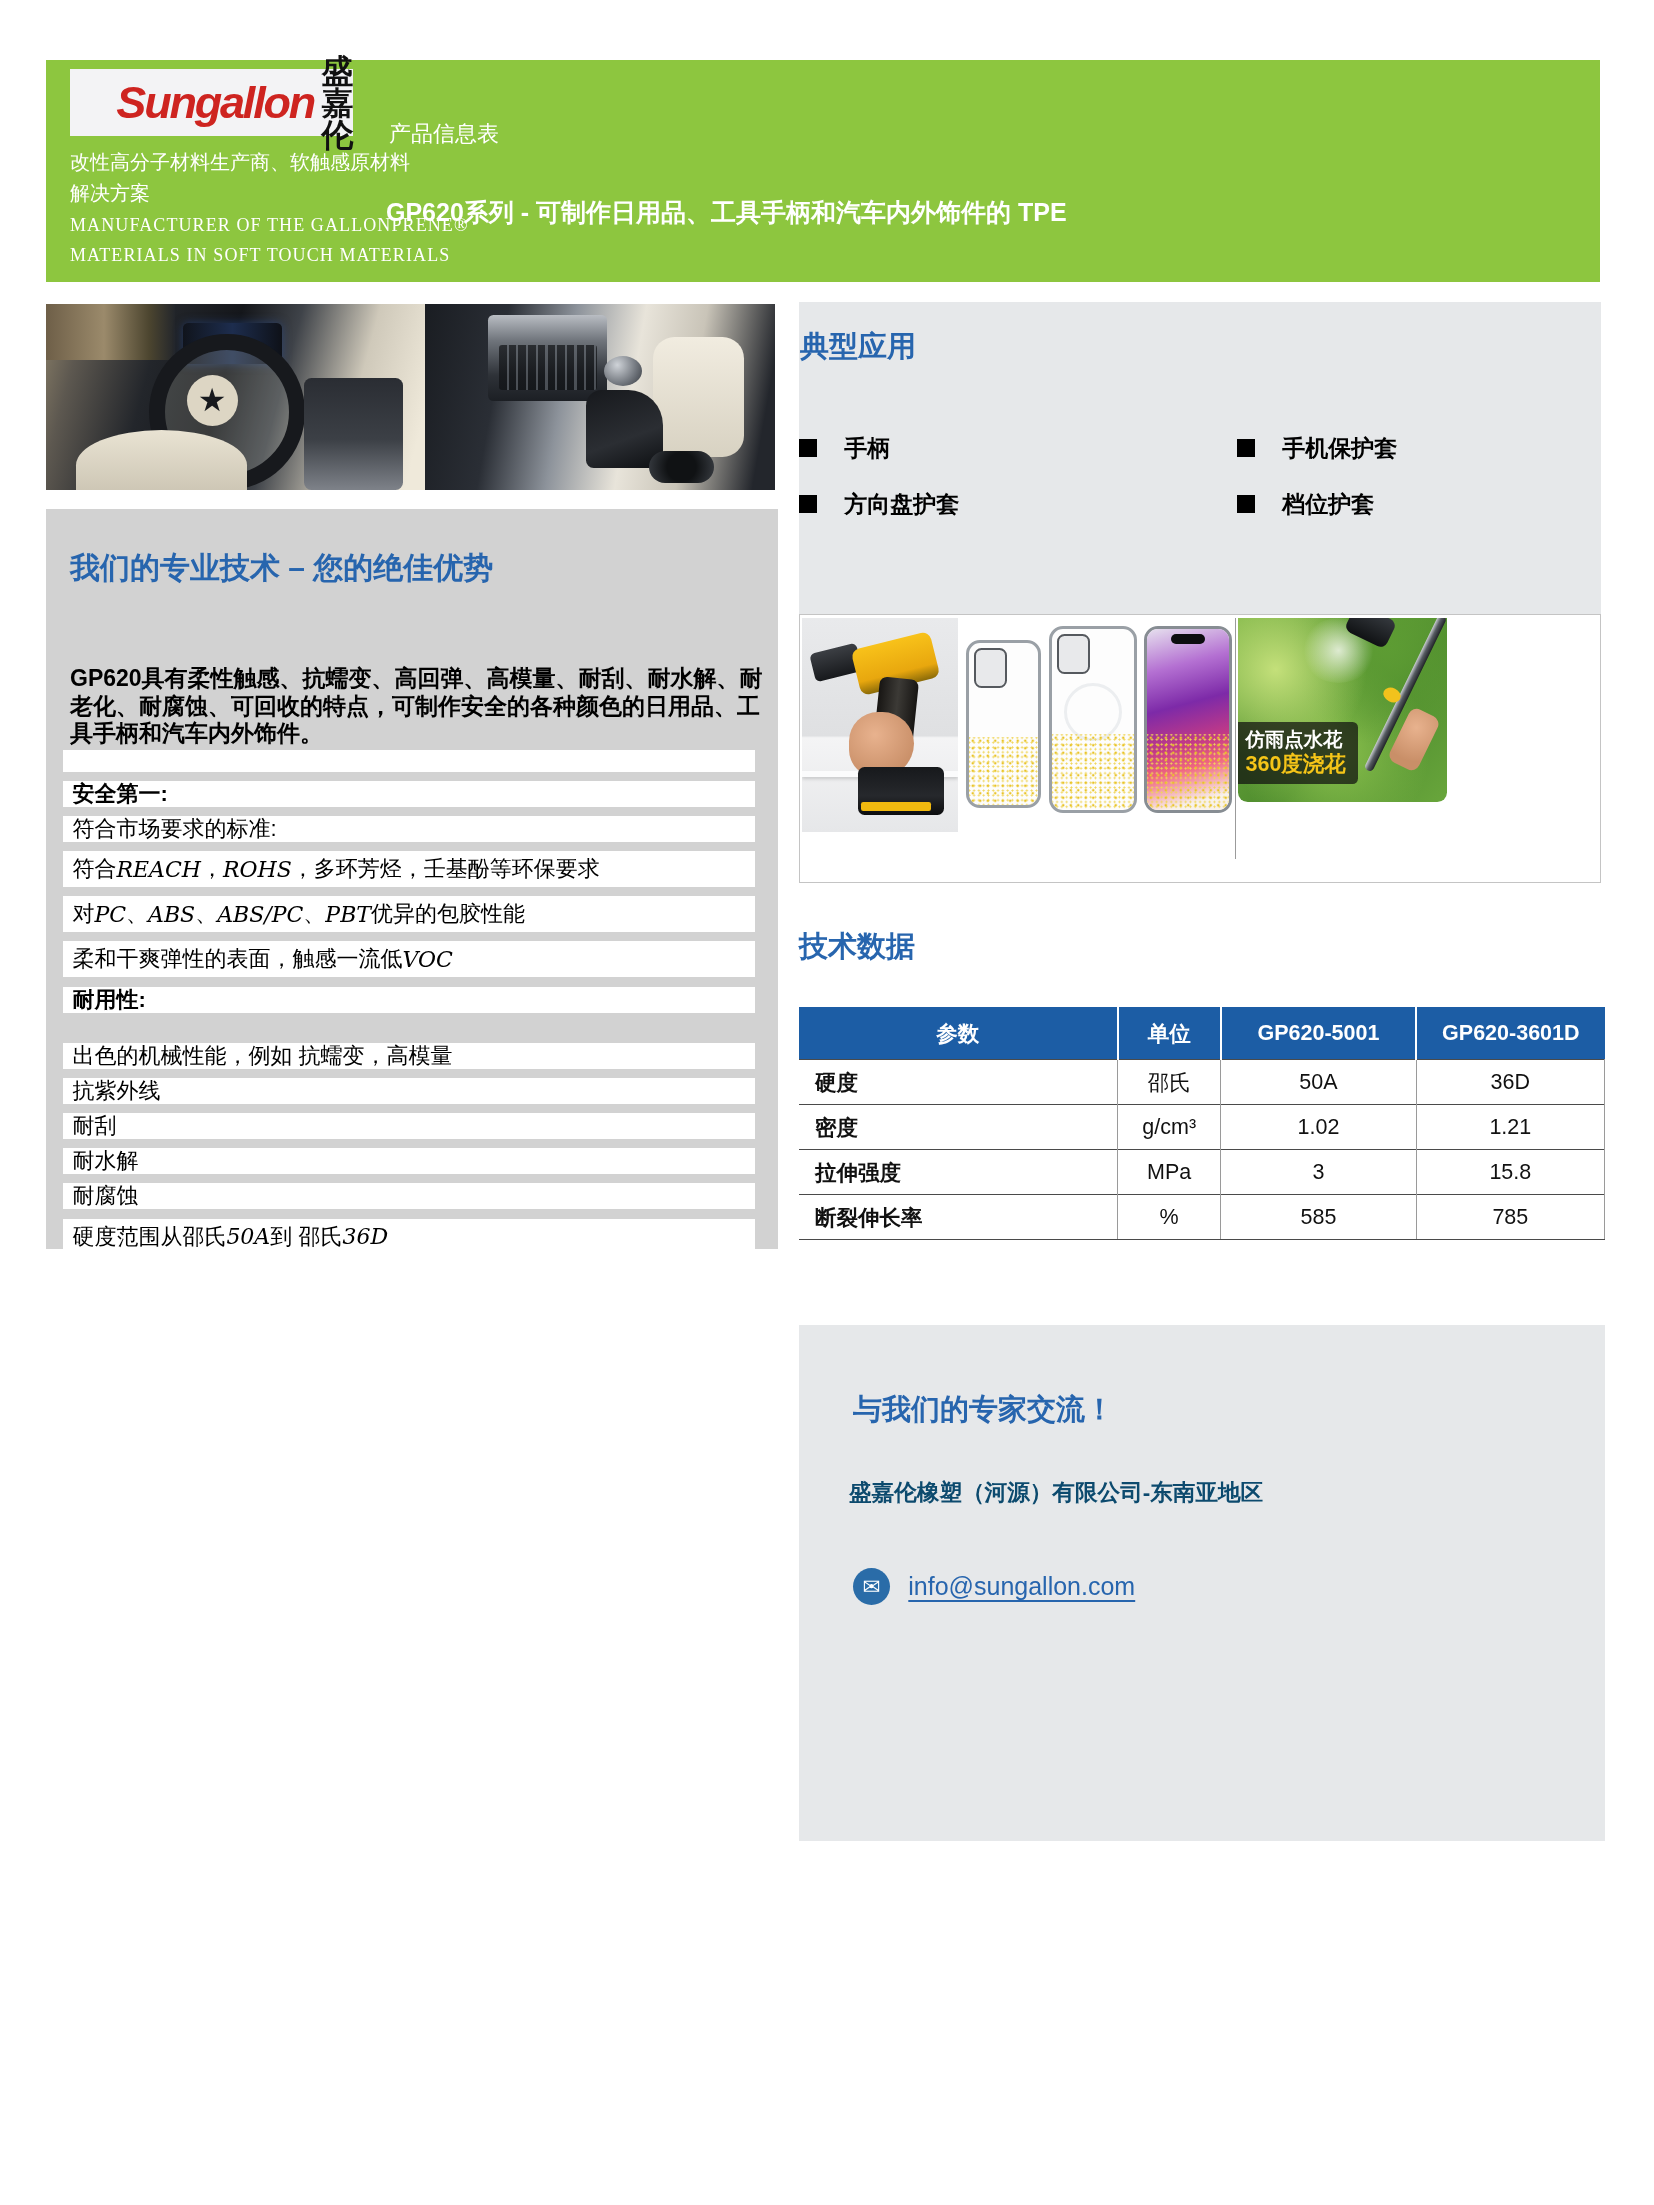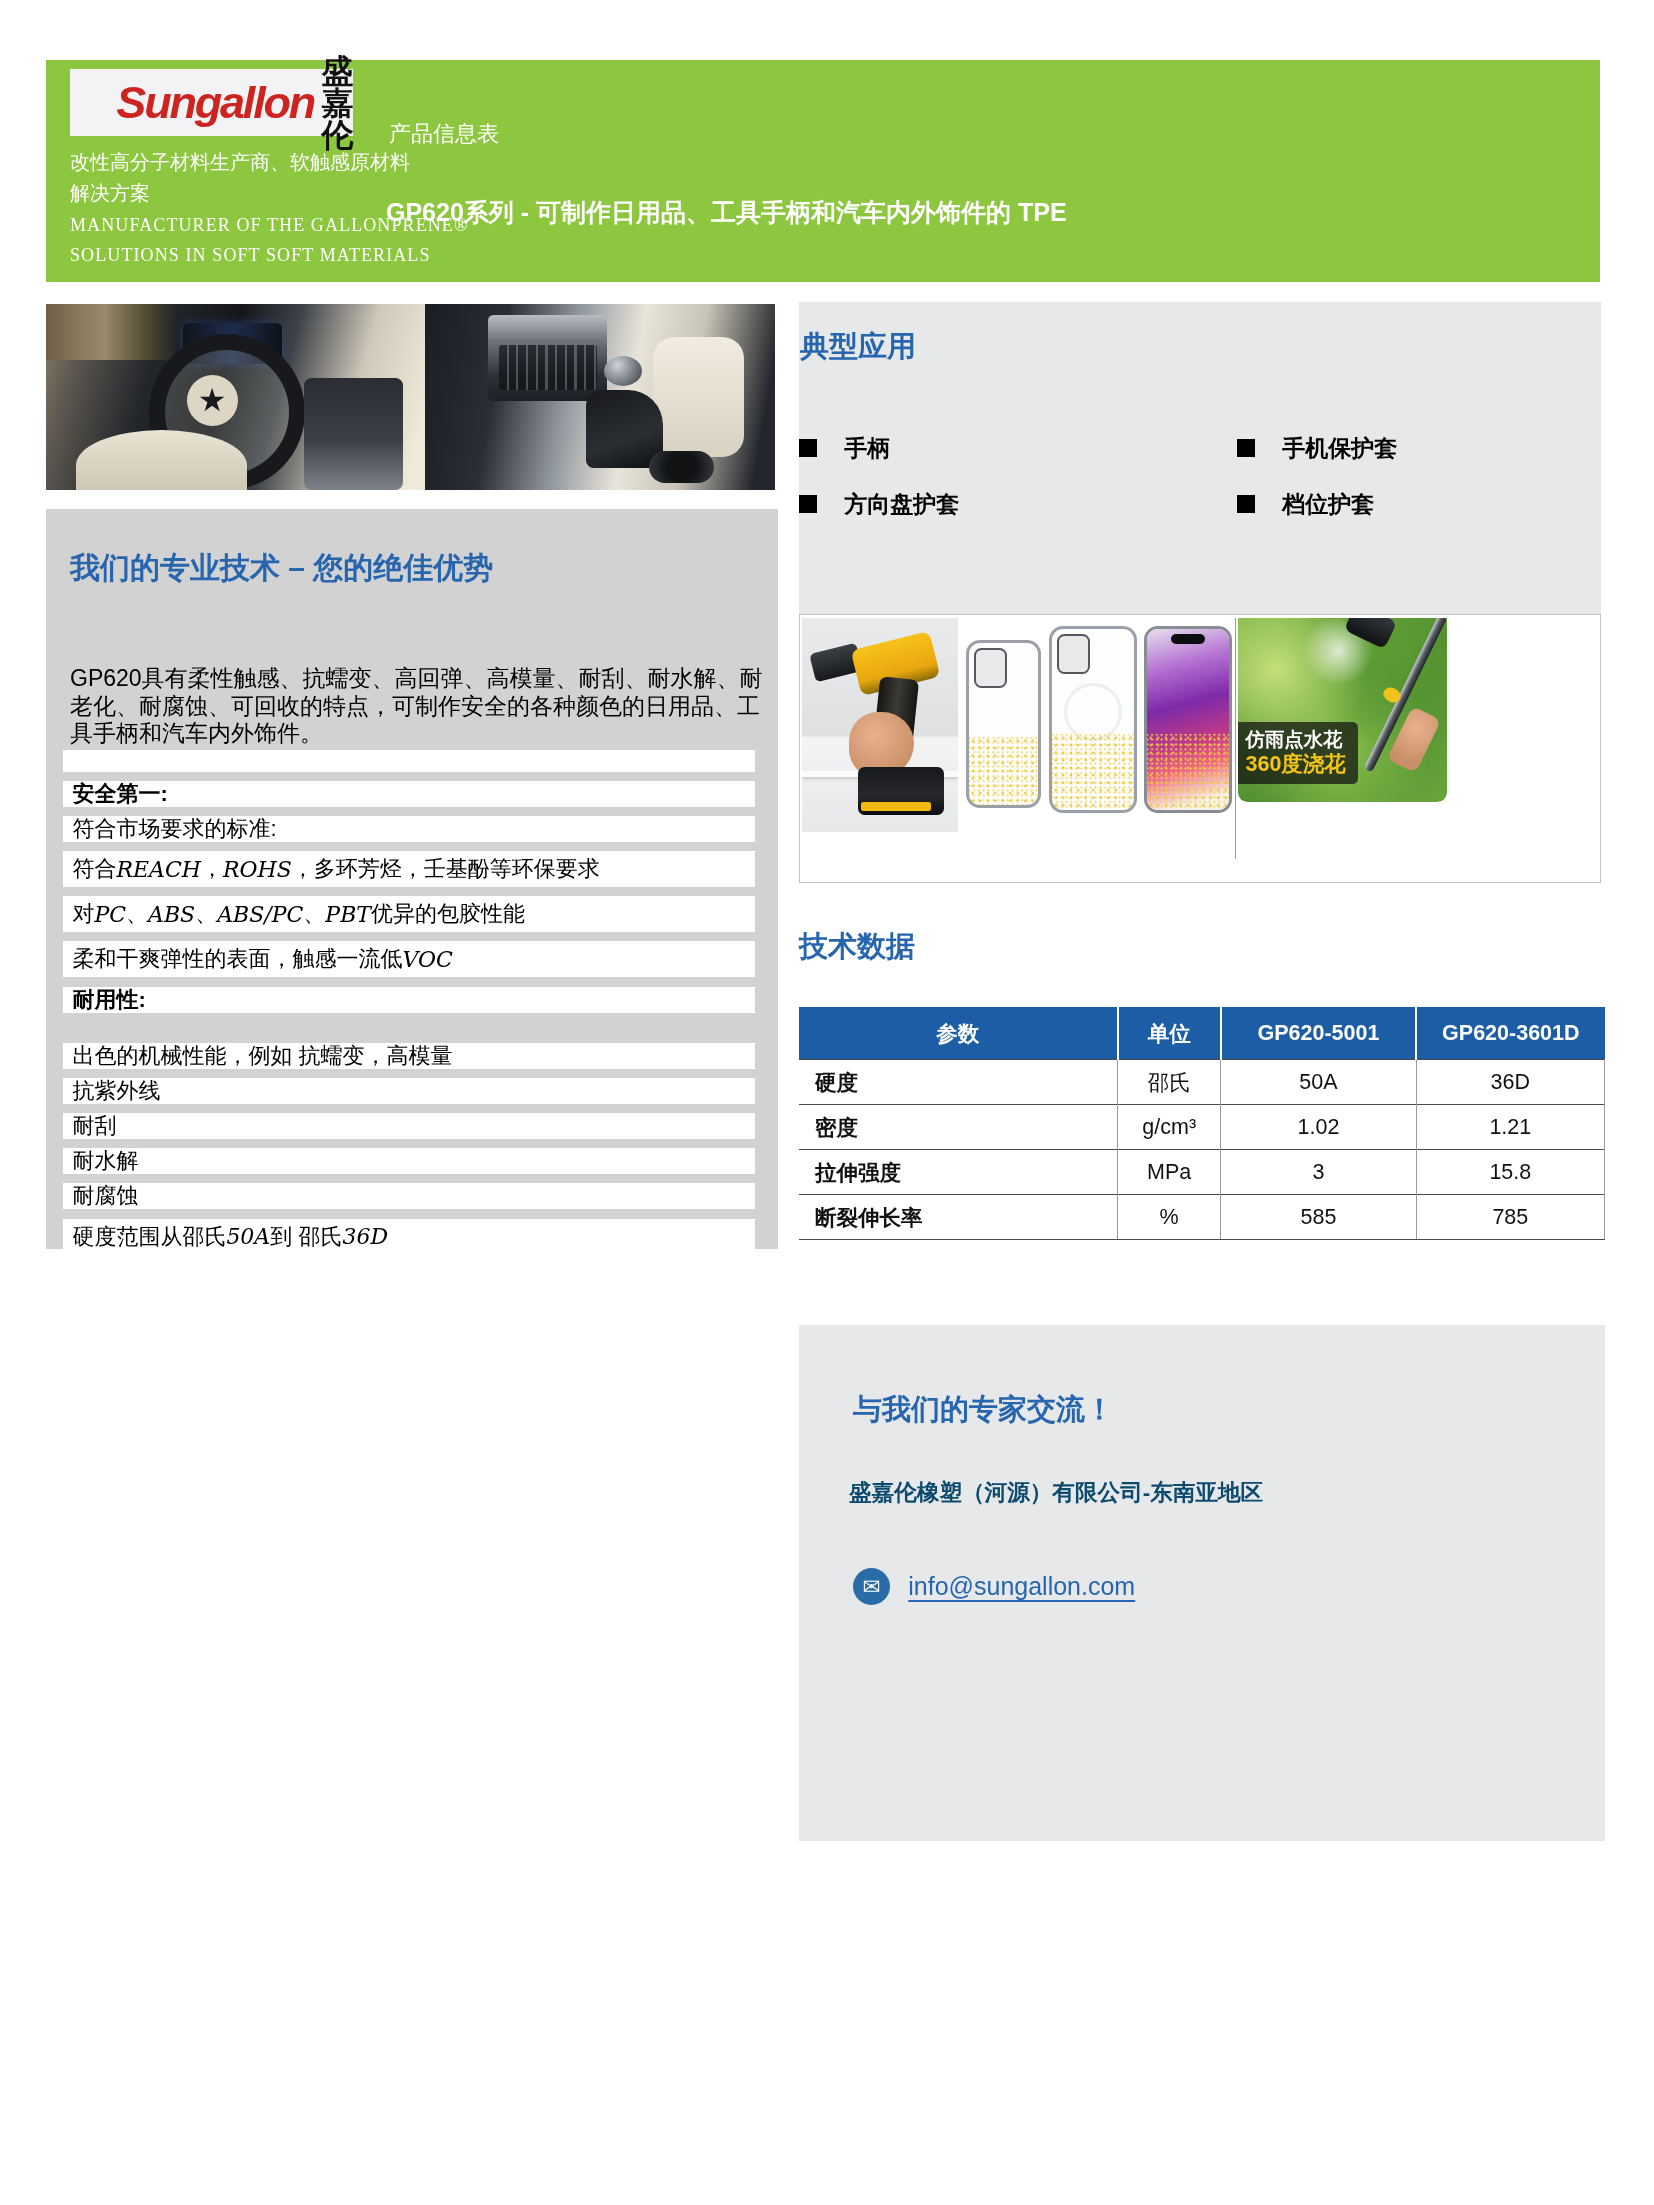--- a/index.html
+++ b/index.html
@@ -157,7 +157,7 @@
   <div class="abs tagline" style="left:24px;top:89px;">改性高分子材料生产商、软触感原材料</div>
   <div class="abs tagline" style="left:24px;top:120px;">解决方案</div>
   <div class="abs tagline en" style="left:24px;top:155px;">MANUFACTURER OF THE GALLONPRENE®</div>
-  <div class="abs tagline en" style="left:24px;top:185px;">SOLUTIONS IN SOFT SOFT MATERIALS</div>
+  <div class="abs tagline en" style="left:24px;top:185px;">MATERIALS IN SOFT TOUCH MATERIALS</div>
   <div class="abs doc-type" style="left:343px;top:59px;">产品信息表</div>
   <div class="abs doc-title" style="left:340px;top:136px;">GP620系列 - 可制作日用品、工具手柄和汽车内外饰件的 TPE</div>
 </div>

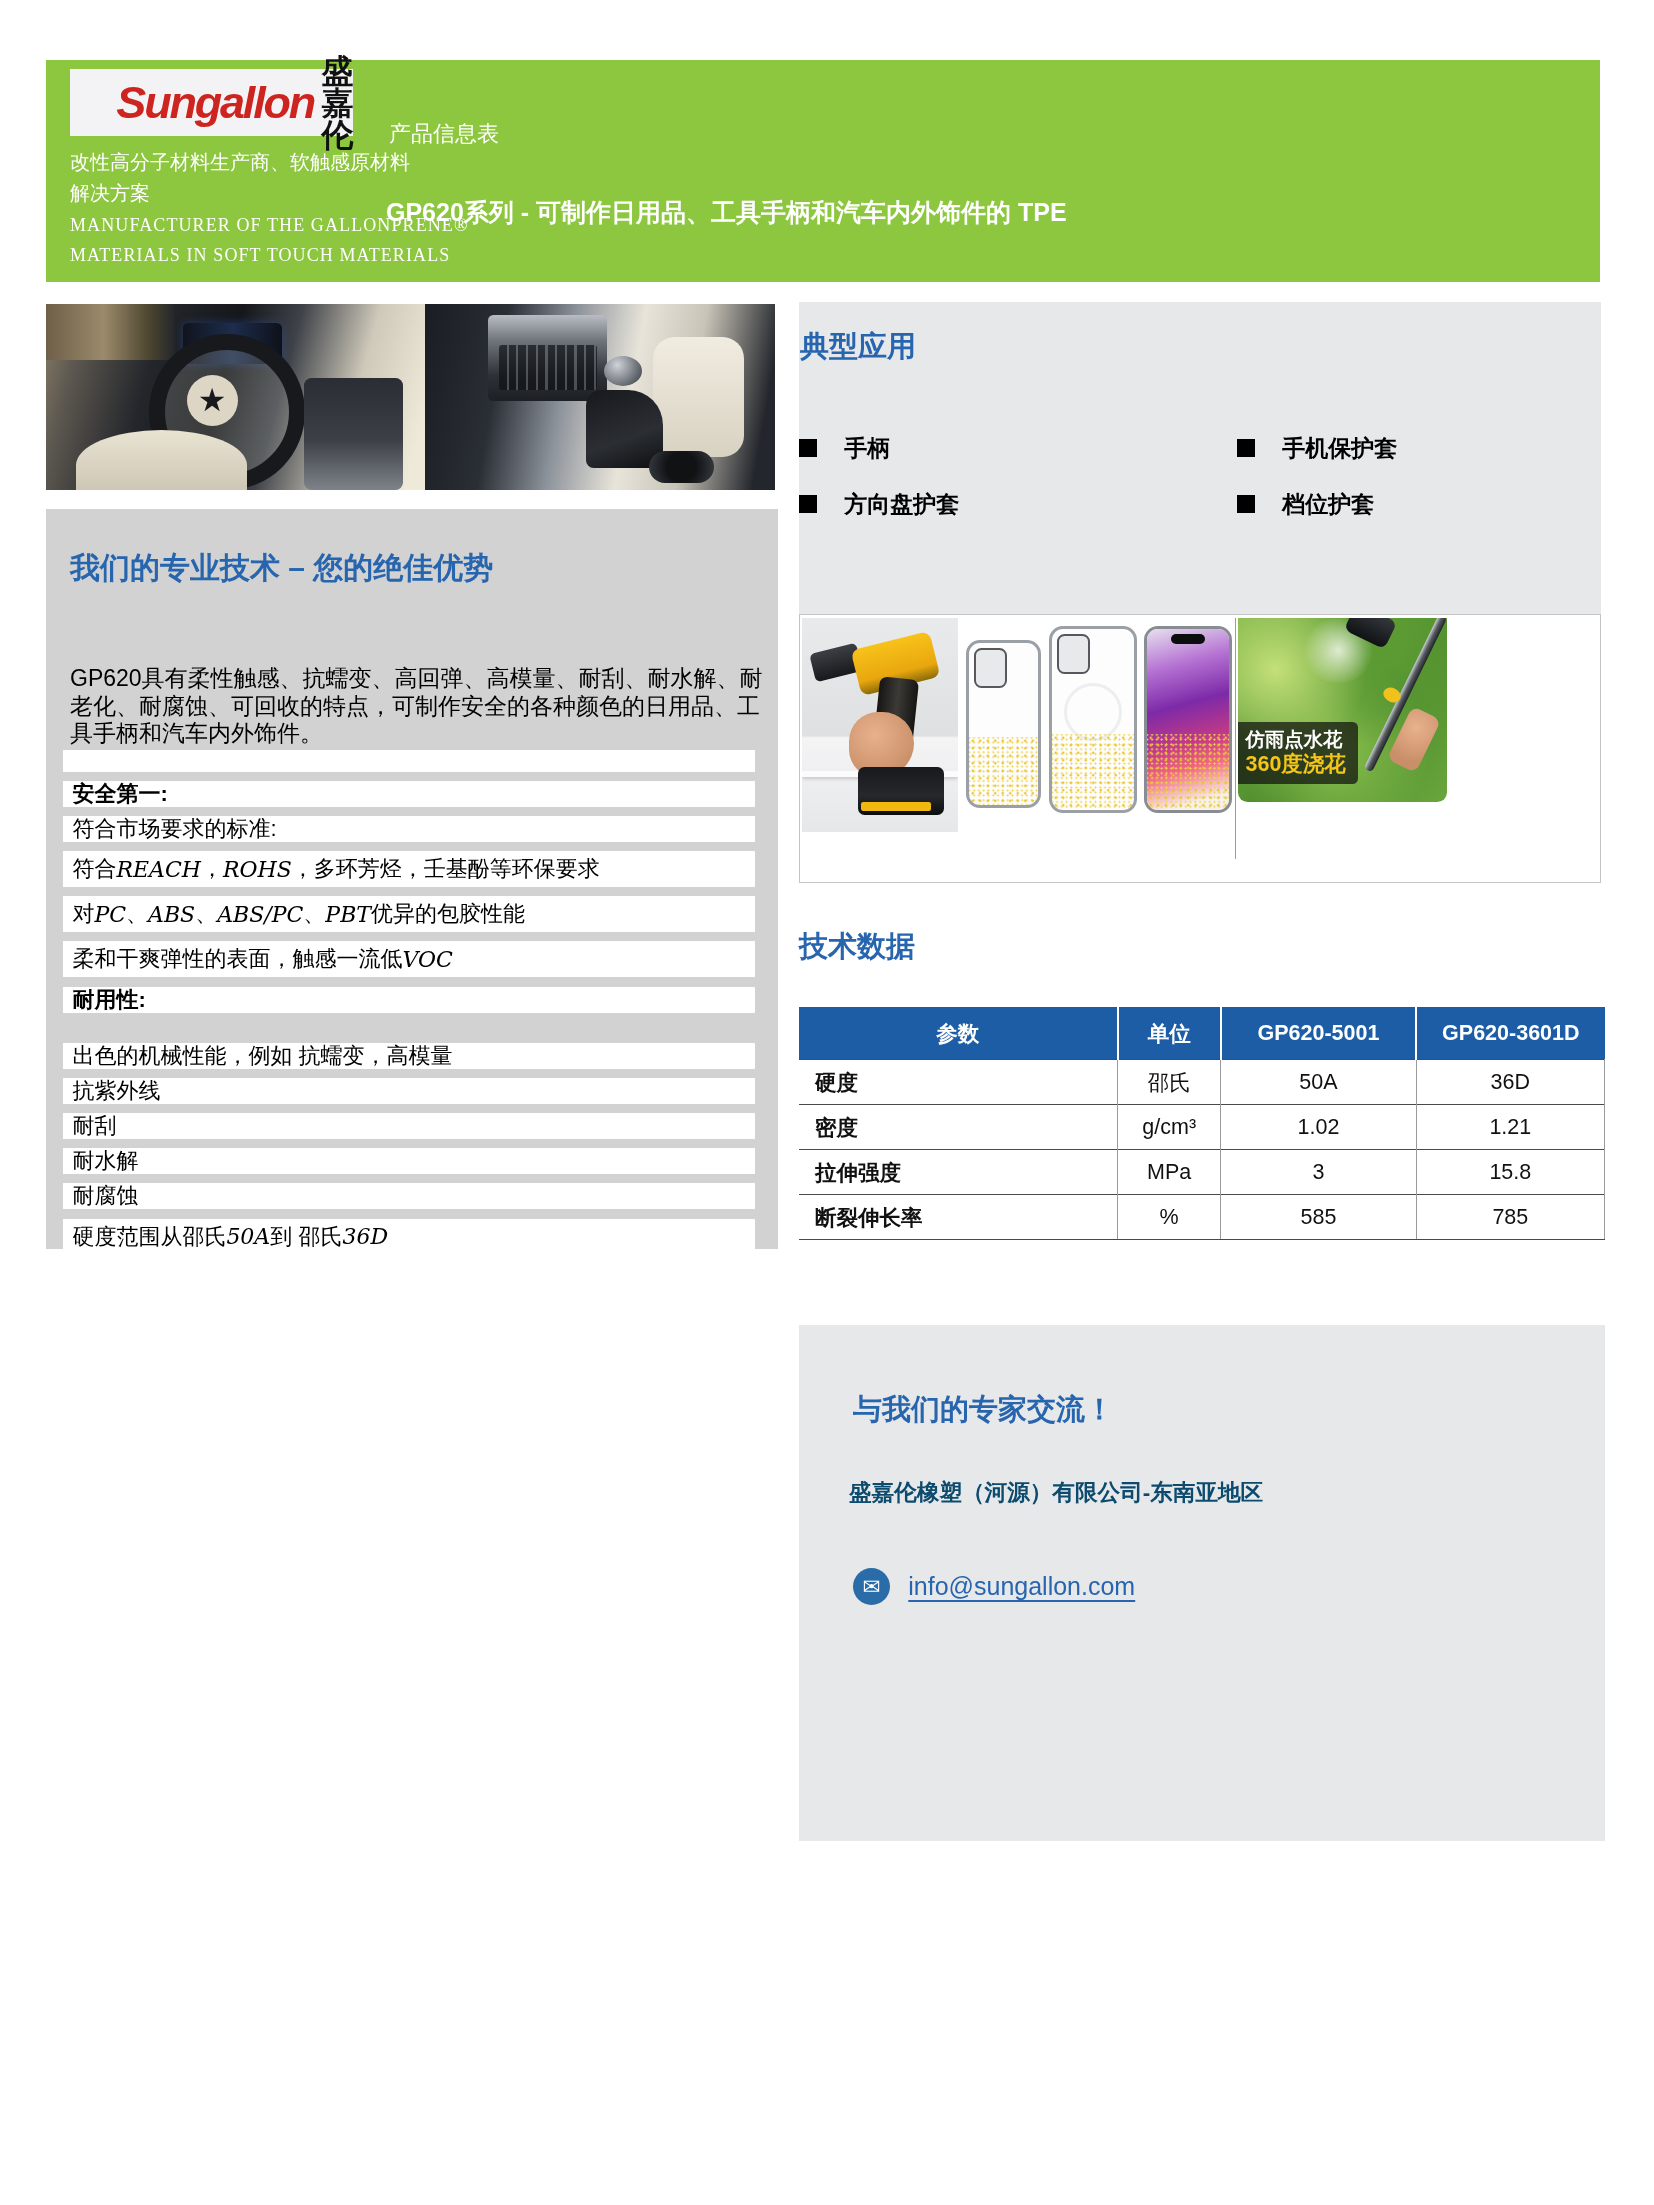--- a/index.html
+++ b/index.html
@@ -66,7 +66,7 @@
   
   .adv-box{left:46px;top:509px;width:732px;height:740px;background:#D2D2D2;}
   .adv-title{position:absolute;left:24px;top:39px;font-size:30px;font-weight:bold;color:#2765AE;white-space:nowrap;}
-  .adv-para{position:absolute;left:24px;top:156px;width:700px;font-size:23px;font-weight:400;line-height:27.5px;color:#000;}
+  .adv-para{position:absolute;left:24px;top:156px;width:700px;font-size:23px;font-weight:700;line-height:27.5px;color:#000;}
   .bars{position:absolute;left:16.7px;top:241px;width:692px;}
   .bar{background:#fff;display:flex;align-items:center;padding-left:9.7px;margin-bottom:9.2px;
     font-size:22px;color:#000;}

